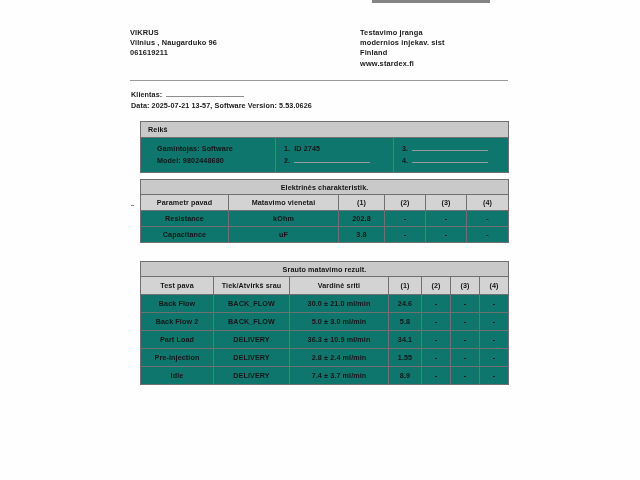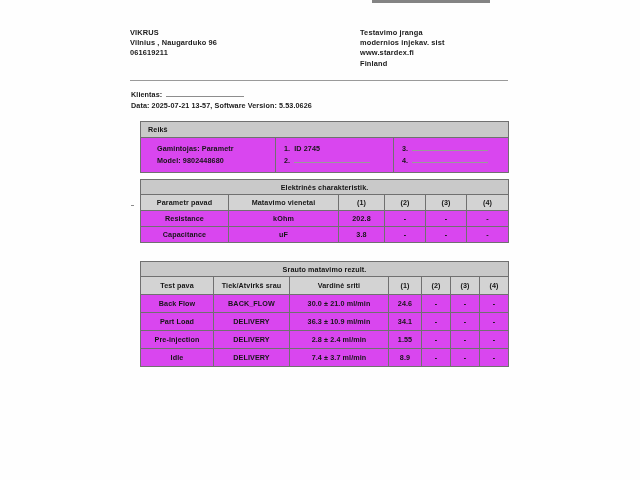--- a/index.html
+++ b/index.html
@@ -212,8 +212,8 @@
     <div class="hdr-right">
       <div class="hdr-line">Testavimo jranga</div>
       <div class="hdr-line">modernios injekav. sist</div>
+      <div class="hdr-line">Finland</div>
       <div class="hdr-line">www.stardex.fi</div>
-      <div class="hdr-line">Finland</div>
     </div>
   </div>
 

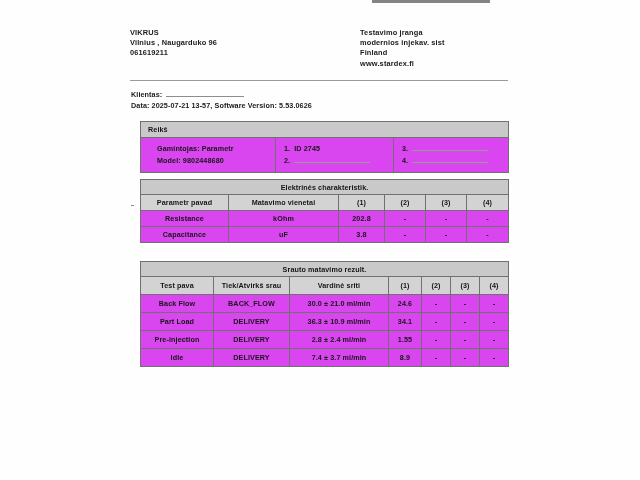--- a/index.html
+++ b/index.html
@@ -97,7 +97,7 @@
     position: absolute;
     border-collapse: collapse;
     table-layout: fixed;
-    background: #d946ef;
+    background: #0f766e;
   }
   .tbl td, .tbl th {
     border: 1px solid #ururu;

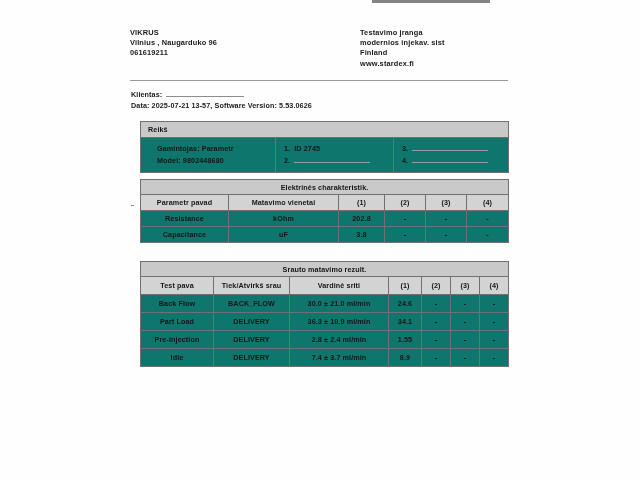--- a/index.html
+++ b/index.html
@@ -241,7 +241,7 @@
     </tr>
     <tr>
       <td class="body-cell">
-        <div class="l">Gamintojas: Parametr</div>
+        <div class="l">Gamintojas: Software</div>
         <div class="l">Model: 9802448680</div>
       </td>
       <td class="num-cell">

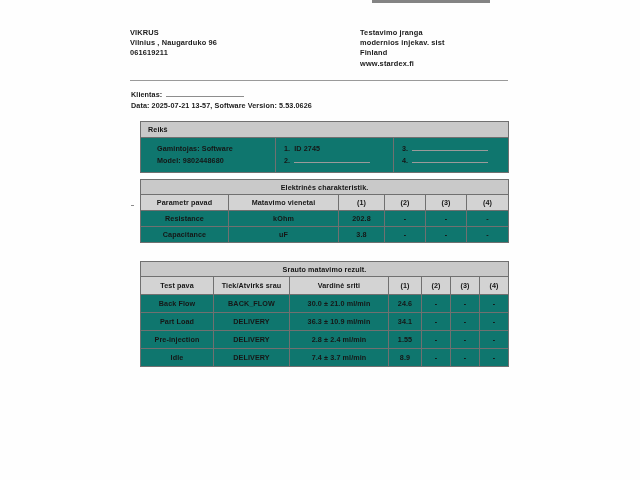--- a/index.html
+++ b/index.html
@@ -341,6 +341,15 @@
       <td>-</td>
     </tr>
     <tr>
+      <td>Back Flow 2</td>
+      <td>BACK_FLOW</td>
+      <td>5.0 ± 3.0 ml/min</td>
+      <td>5.8</td>
+      <td>-</td>
+      <td>-</td>
+      <td>-</td>
+    </tr>
+    <tr>
       <td>Part Load</td>
       <td>DELIVERY</td>
       <td>36.3 ± 10.9 ml/min</td>

